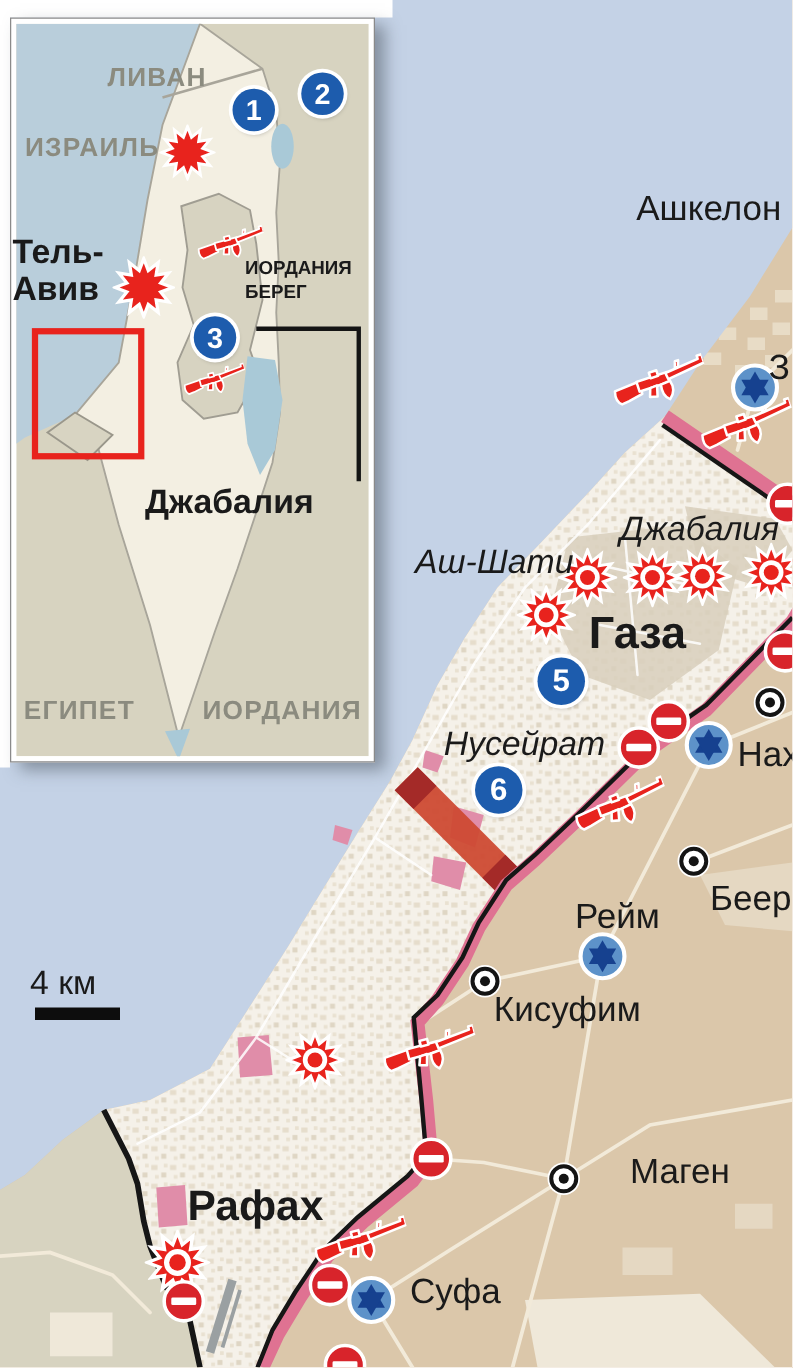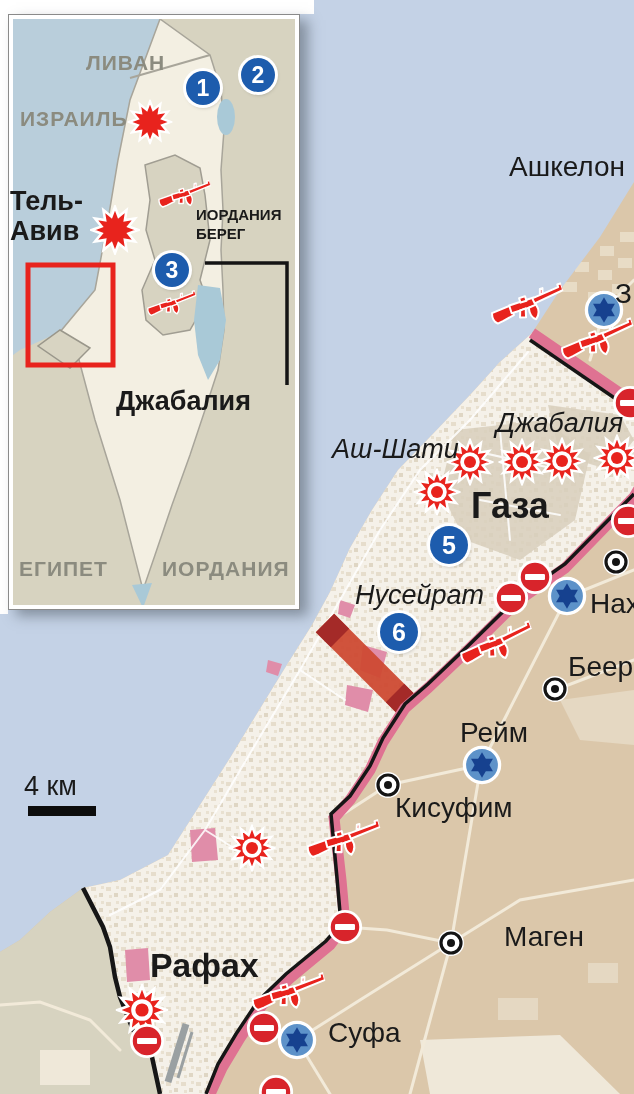--- a/index.html
+++ b/index.html
@@ -305,7 +305,7 @@
   <div class="lbl b36" style="left:471px;top:487px;">Газа</div>
   <div class="lbl it27" style="left:355px;top:581px;">Нусейрат</div>
   <div class="lbl s28" style="left:590px;top:589px;">Нах</div>
-  <div class="lbl s28" style="left:568px;top:652px;">Беер</div>
+  <div class="lbl s28" style="left:568px;top:704px;">Беер</div>
   <div class="lbl s28" style="left:460px;top:718px;">Рейм</div>
   <div class="lbl s28" style="left:395px;top:793px;">Кисуфим</div>
   <div class="lbl s28" style="left:473px;top:922px;margin-left:31px;">Маген</div>

